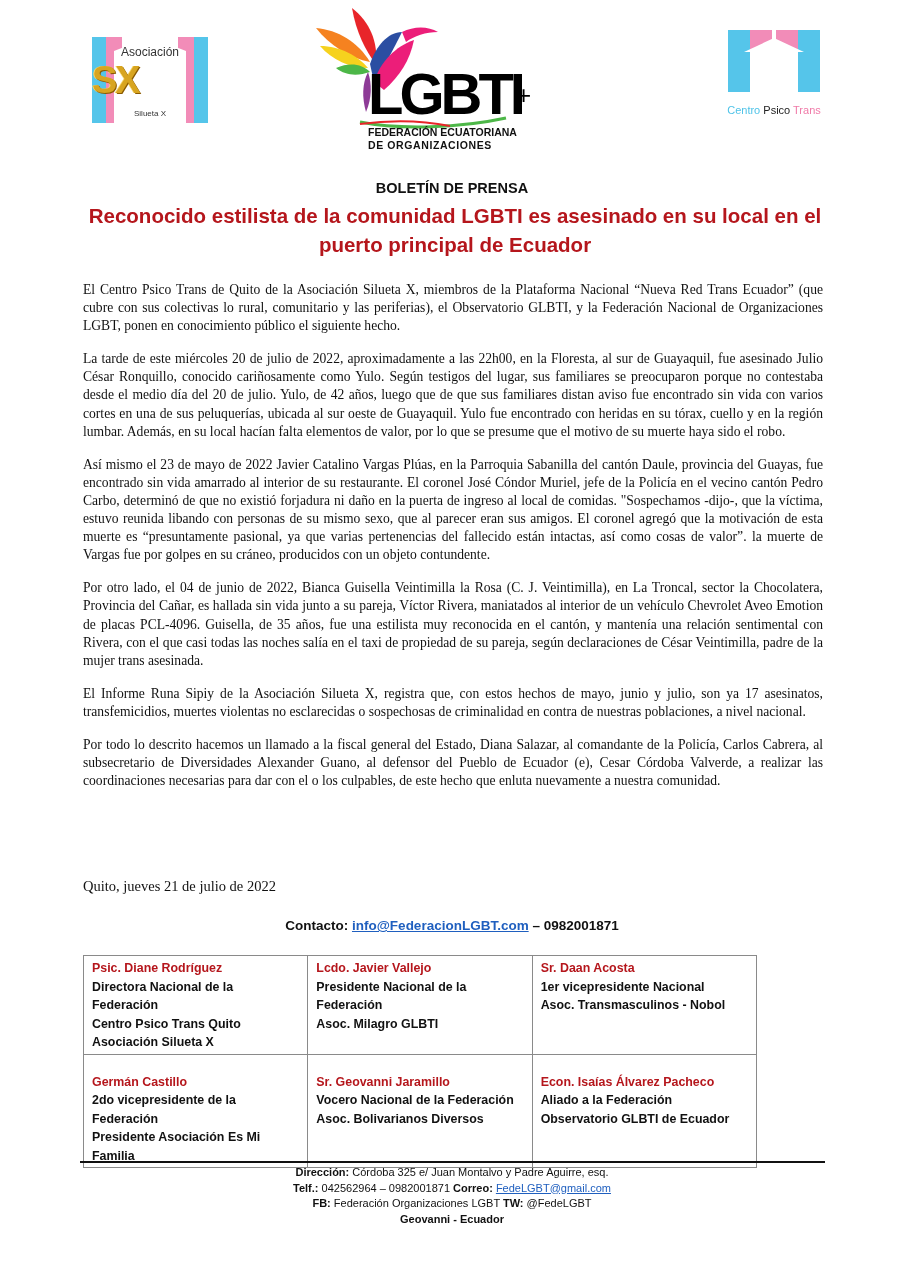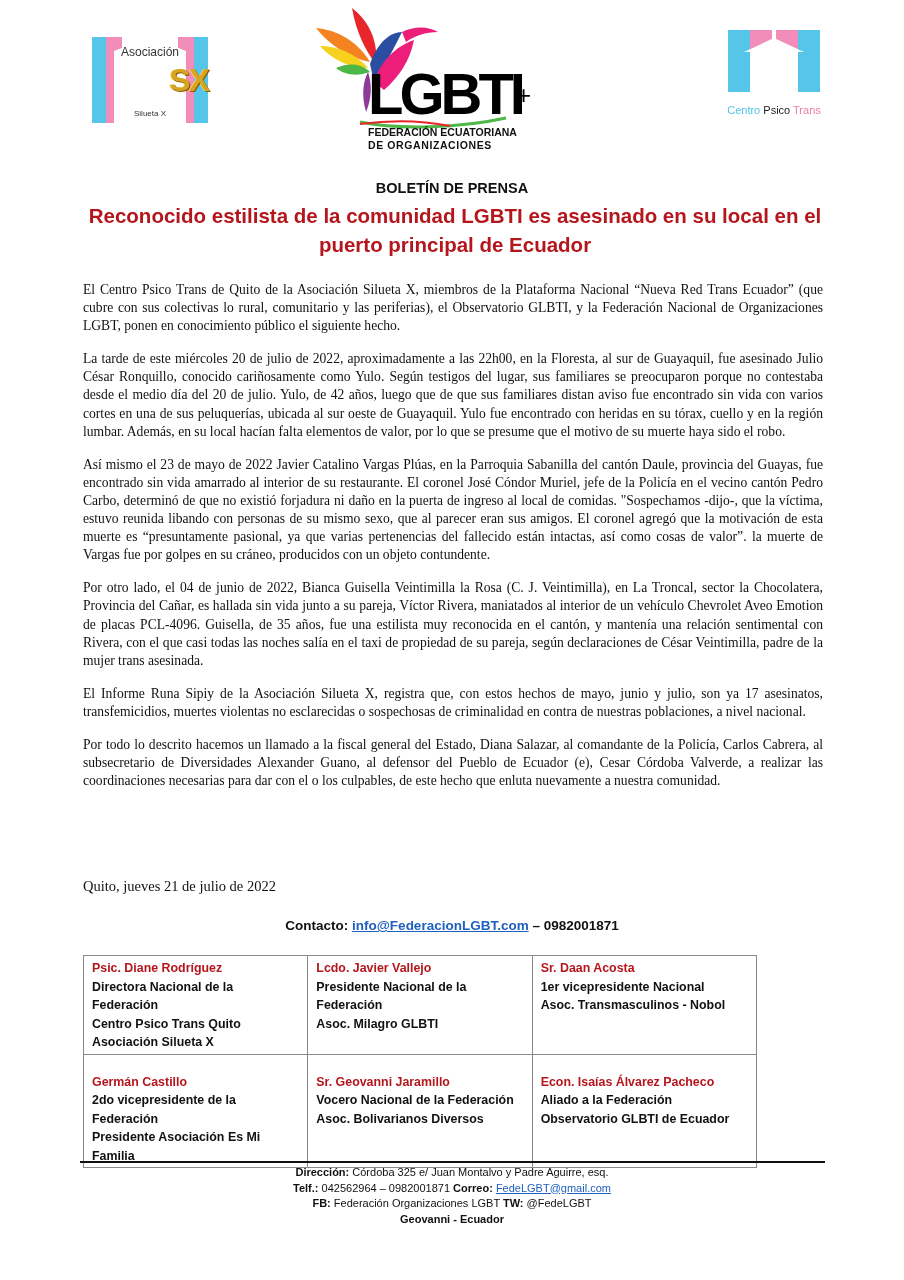--- a/index.html
+++ b/index.html
@@ -11,7 +11,7 @@
     .logo-sx .house { position: absolute; left: 22px; top: 14px; width: 72px; height: 72px; background: #fff; }
     .logo-sx .house:before { content: ""; position: absolute; left: 0; top: -14px; width: 0; height: 0; border-left: 36px solid transparent; border-right: 36px solid transparent; border-bottom: 14px solid #fff; }
     .logo-sx .t1 { position: absolute; left: 0; right: 0; top: 8px; text-align: center; font-family: "Liberation Sans", sans-serif; font-size: 12px; color: #333; }
-    .logo-sx .big { position: absolute; left: 0; right: 0; top: 18px; text-align: right; font-family: "Liberation Sans", sans-serif; font-weight: bold; font-size: 32px; line-height: 50px; color: #d8a520; text-shadow: 1px 1px 0 #8a5a00, -1px 0 0 #f7d66b; letter-spacing: -2px; }
+    .logo-sx .big { position: absolute; left: 0; right: 0; top: 18px; text-align: left; font-family: "Liberation Sans", sans-serif; font-weight: bold; font-size: 38px; line-height: 50px; color: #d8a520; text-shadow: 1px 1px 0 #8a5a00, -1px 0 0 #f7d66b; letter-spacing: -2px; }
     .logo-sx .t2 { position: absolute; left: 0; right: 0; top: 72px; text-align: center; font-family: "Liberation Sans", sans-serif; font-size: 8px; color: #333; }
 
     .logo-fed { position: absolute; left: 310px; top: 2px; width: 240px; height: 150px; }

